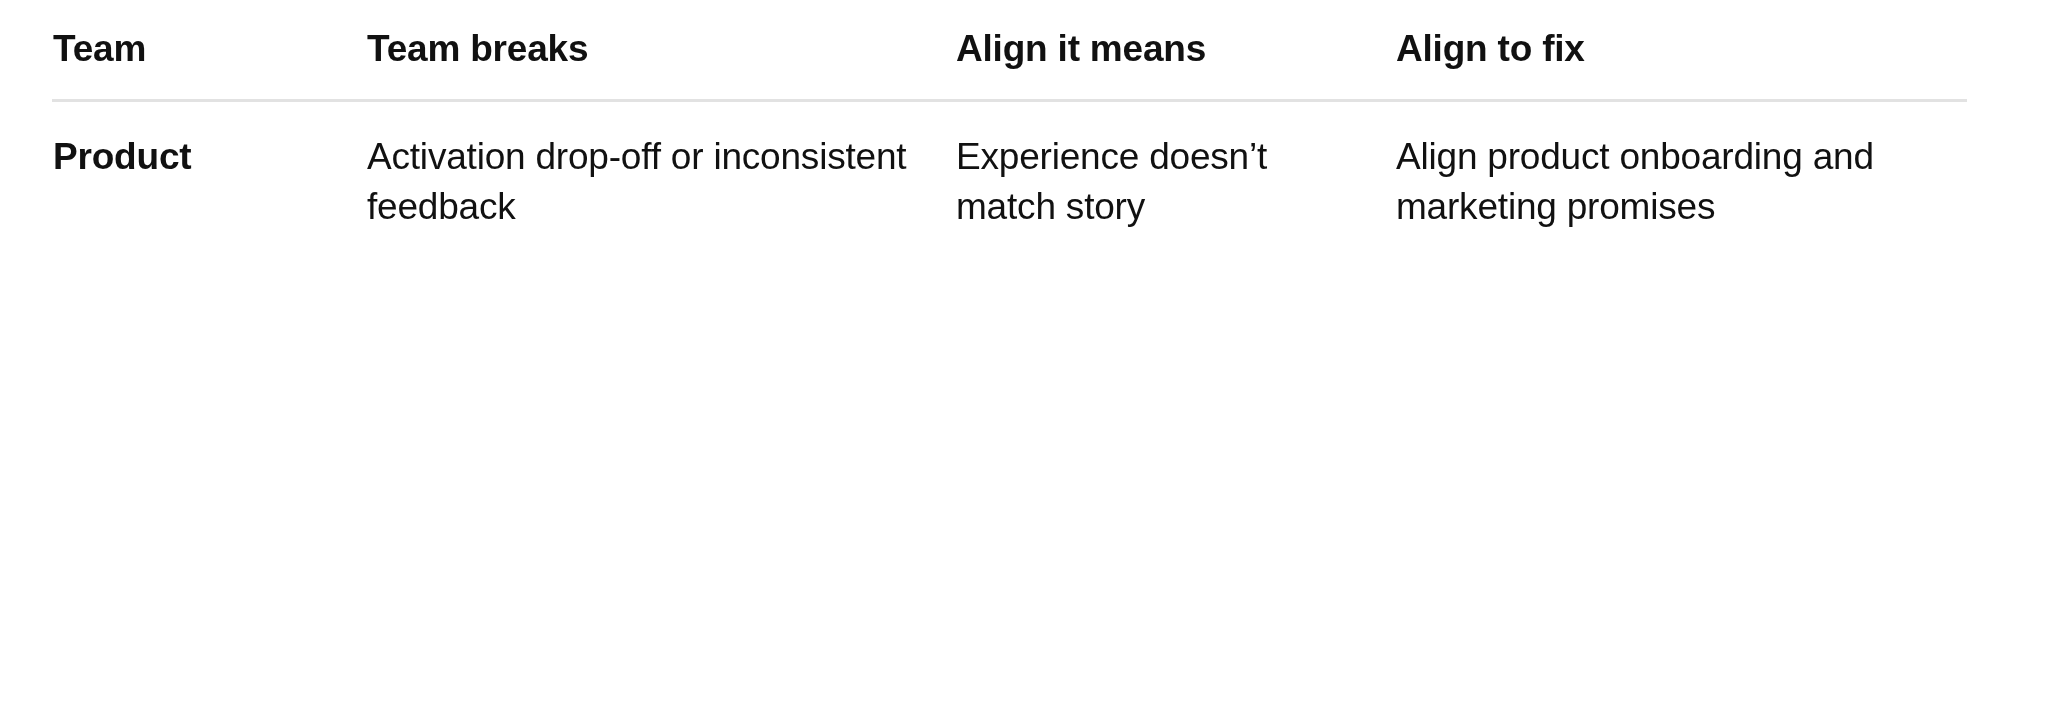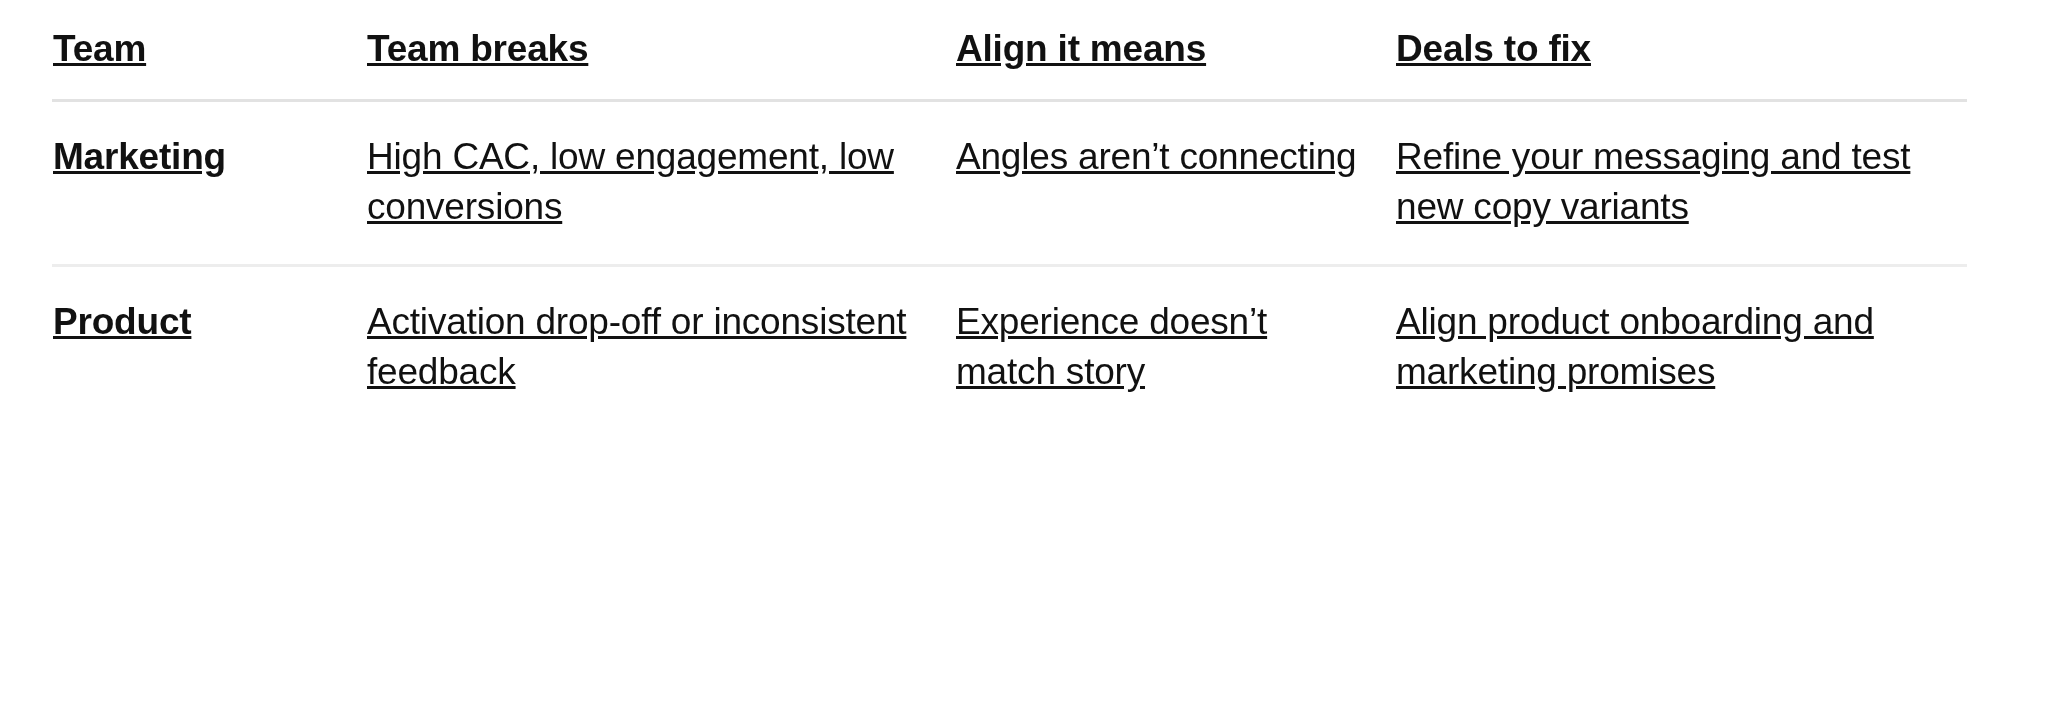--- a/index.html
+++ b/index.html
@@ -18,7 +18,6 @@
     box-sizing: border-box;
     width: 1660px;
     padding: 0 81px 0 52px;
-    text-decoration: underline;
   }
   table.comparison-table {
     width: 1915px;

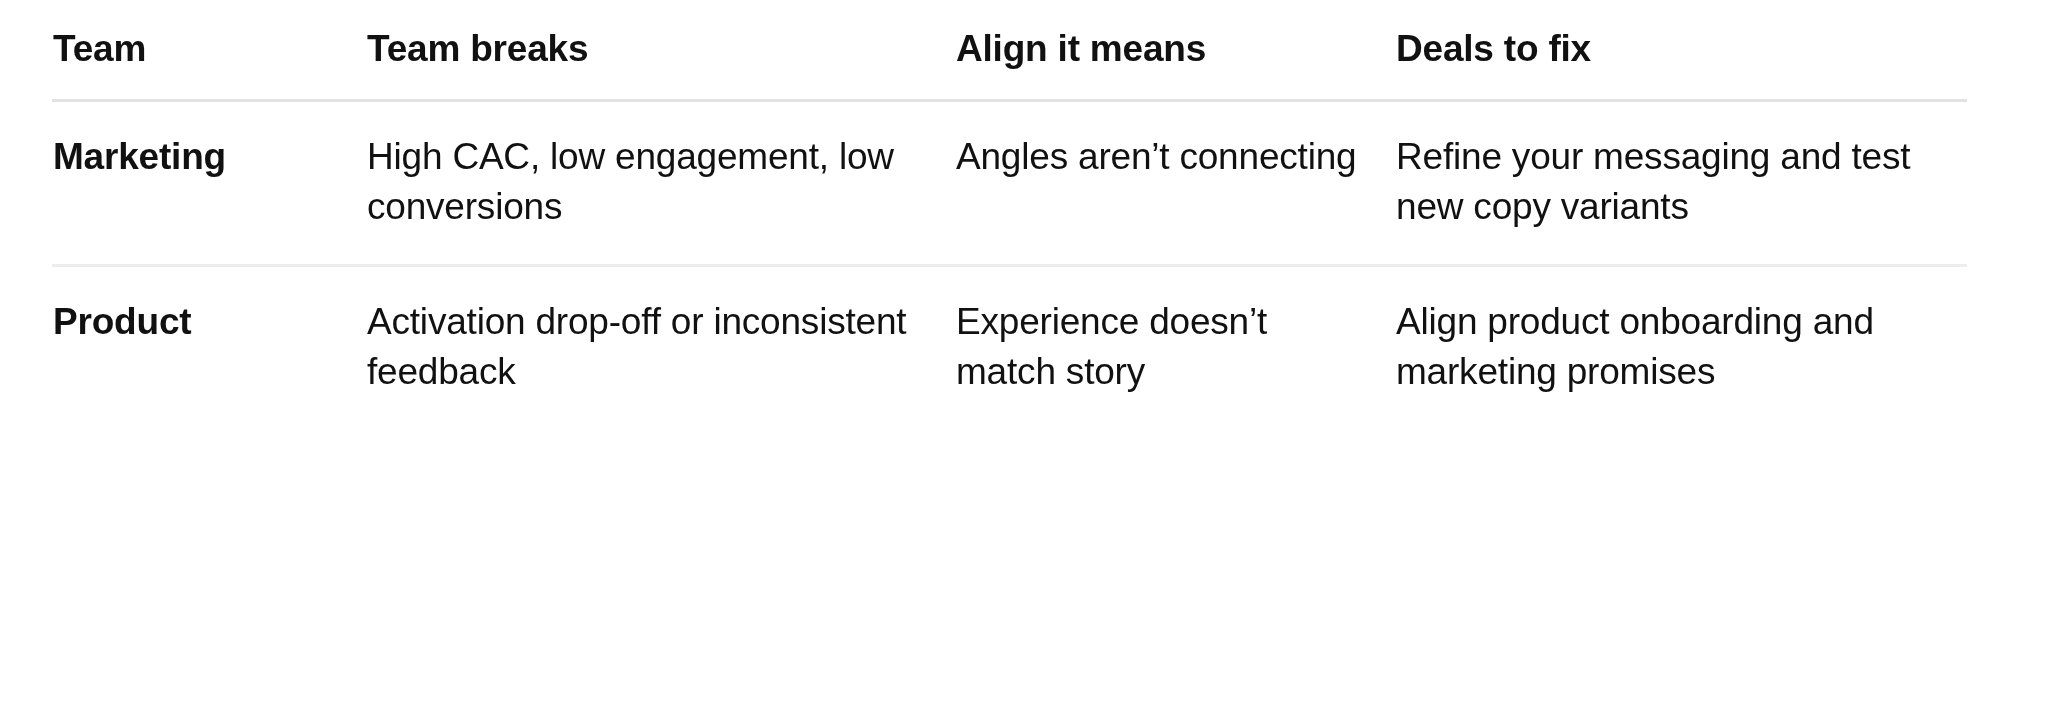--- a/index.html
+++ b/index.html
@@ -77,7 +77,7 @@
         <th>Team</th>
         <th>Team breaks</th>
         <th>Align it means</th>
-        <th>Deals to fix</th>
+        <th>Align to fix</th>
       </tr>
     </thead>
     <tbody>

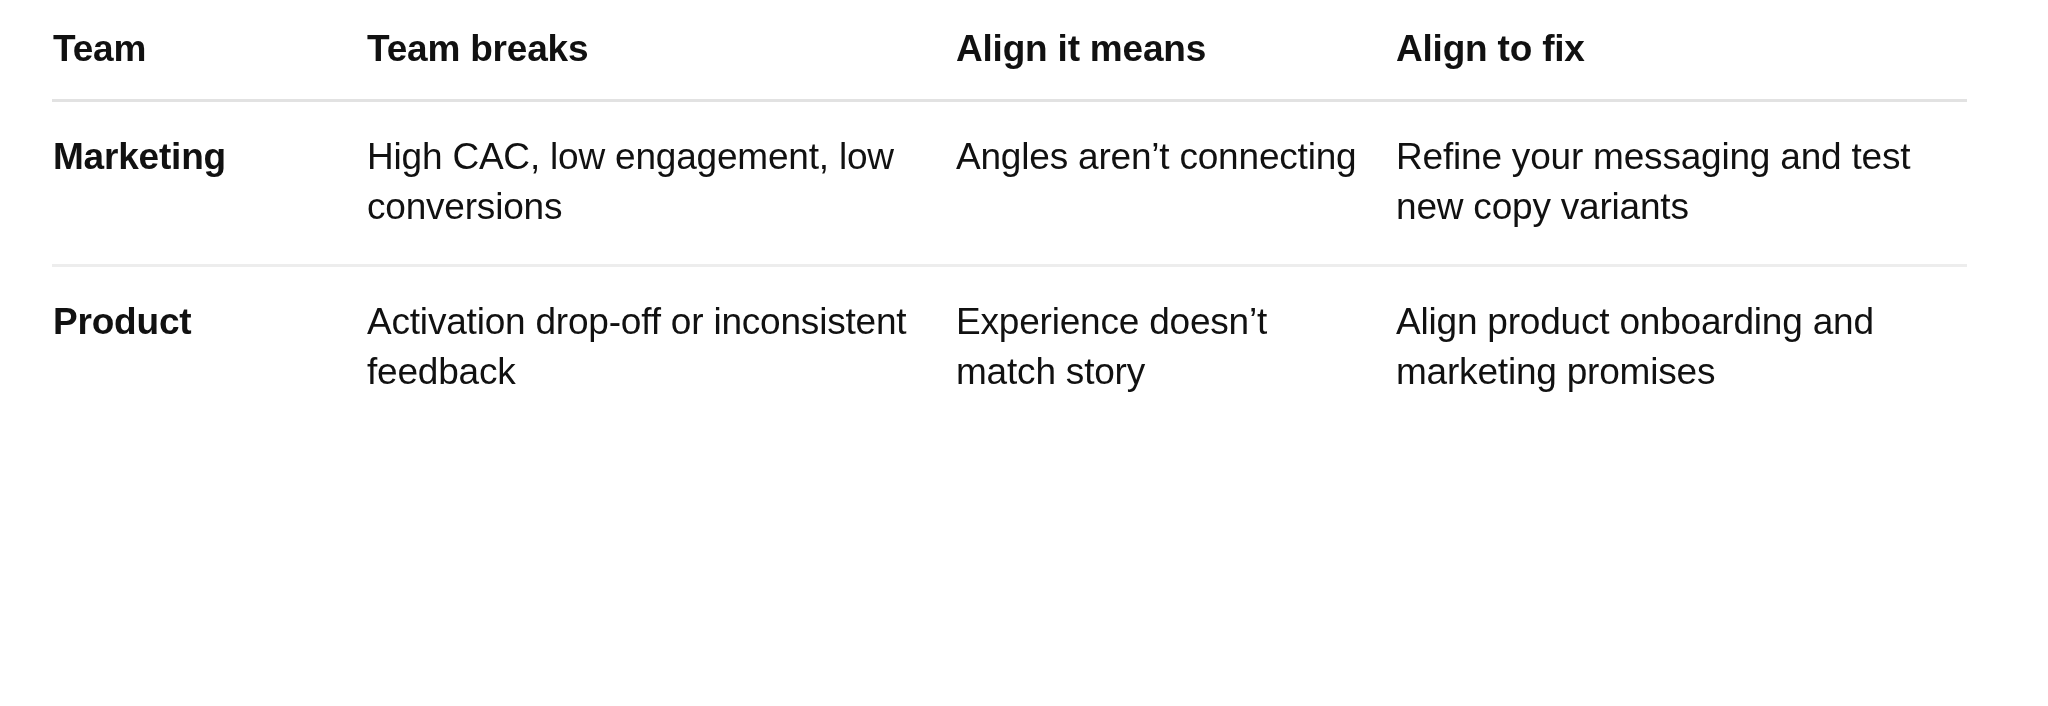--- a/index.html
+++ b/index.html
@@ -83,20 +83,6 @@
     <tbody>
       <tr>
         <td class="team-cell">
-          <span class="cell-text">Marketing</span>
-        </td>
-        <td>
-          <span class="cell-text">High CAC, low engagement, low conversions</span>
-        </td>
-        <td>
-          <span class="cell-text">Angles aren’t connecting</span>
-        </td>
-        <td>
-          <span class="cell-text">Refine your messaging and test new copy variants</span>
-        </td>
-      </tr>
-      <tr>
-        <td class="team-cell">
           <span class="cell-text">Product</span>
         </td>
         <td>

